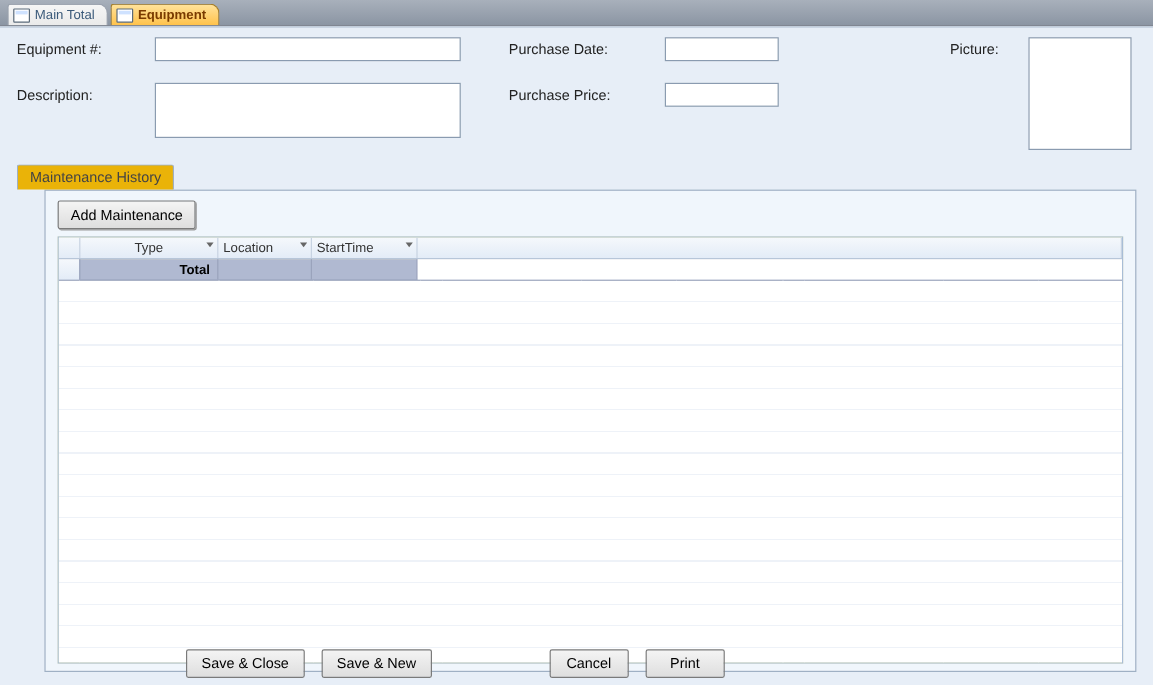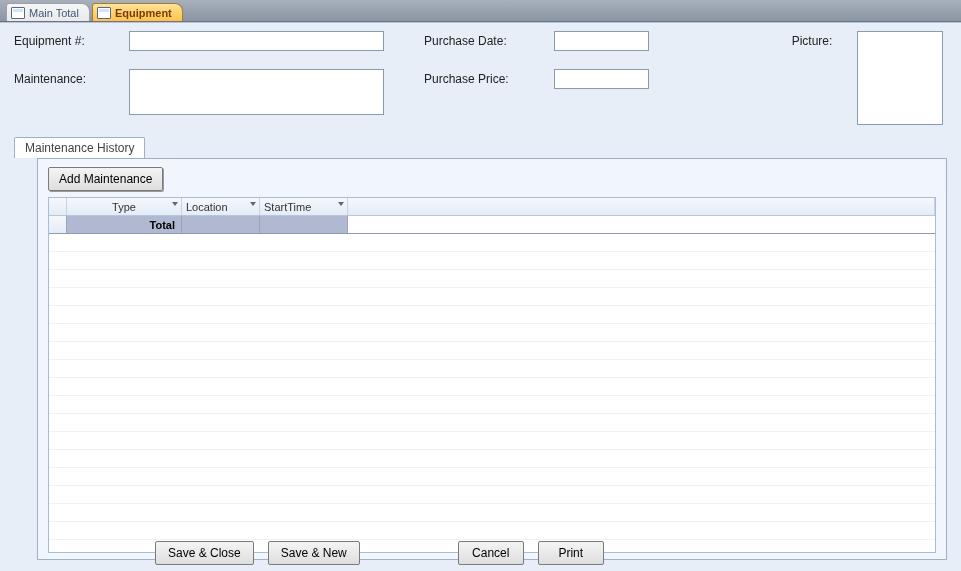--- a/index.html
+++ b/index.html
@@ -141,7 +141,7 @@
     <div class="lbl" style="text-align:center">Picture:</div>
     <div class="pic-box" style="grid-row:span 2"></div>
 
-    <div class="lbl">Maintenance:</div>
+    <div class="lbl">Description:</div>
     <textarea class="multiline" style=""></textarea>
     <div></div>
     <div class="lbl">Purchase Price:</div>

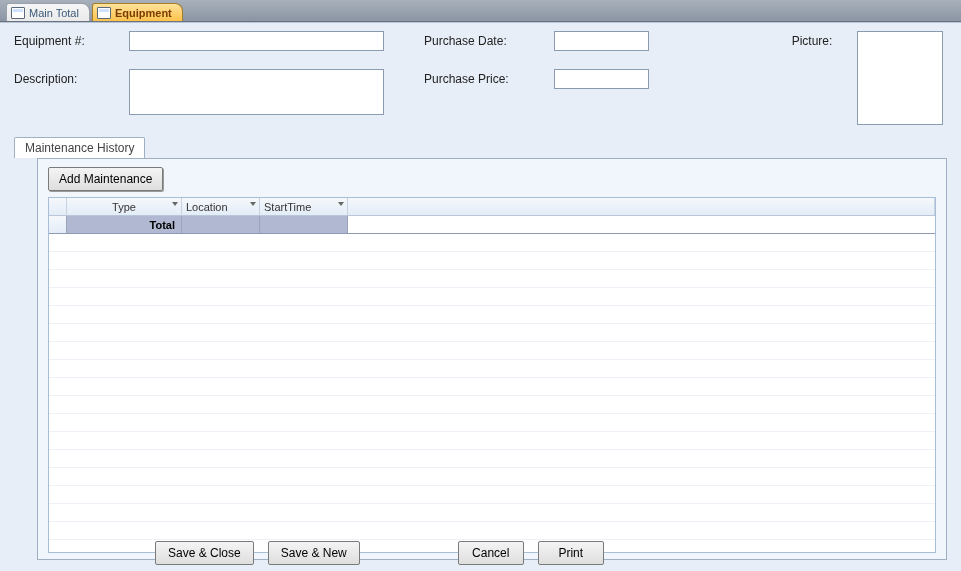--- a/index.html
+++ b/index.html
@@ -58,7 +58,7 @@
   .tabctrl { margin-top:12px; }
   .tabctrl-tabs { display:flex; }
   .tabctrl-tab {
-    font-size:12px; color:#444; background:#ffffff;
+    font-size:12px; color:#444; background:#eab308;
     border:1px solid #9fb0c4; border-bottom:none;
     padding:3px 10px; border-radius:2px 2px 0 0;
     cursor:pointer;

